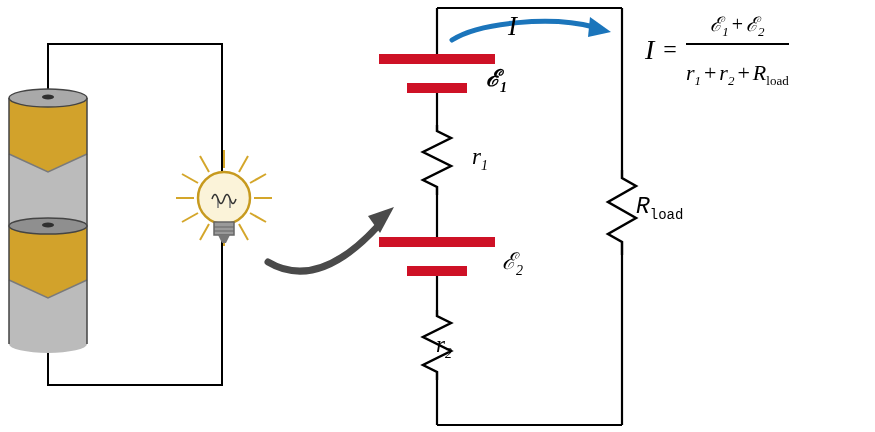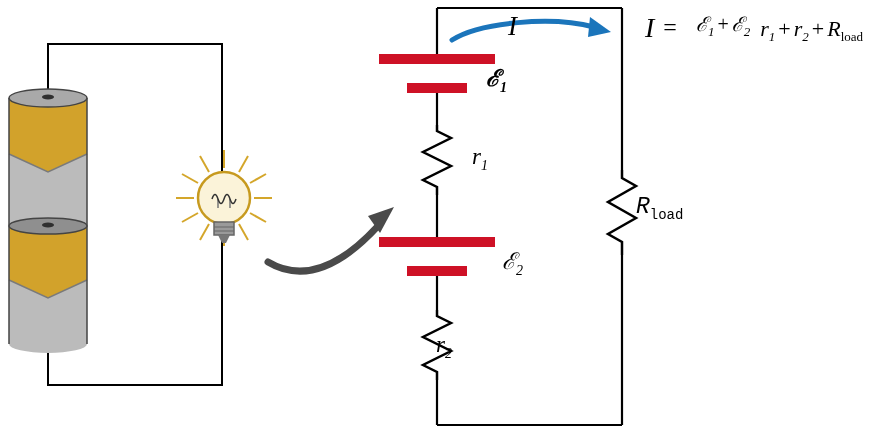--- a/index.html
+++ b/index.html
@@ -14,7 +14,7 @@
   .eq { position:absolute; left:645px; top:10px; display:flex; align-items:center; gap:9px; color:#000; }
   .eq .lhs { font-style:italic; font-size:28px; }
   .eq .sign { font-size:24px; }
-  .frac { display:flex; align-items:flex-start; }
+  .frac { display:flex; flex-direction:column; align-items:center; }
   .frac .num { font-style:italic; font-size:20px; padding:0 10px 3px; }
   .frac .bar { align-self:stretch; height:2px; background:#000; }
   .frac .den { font-style:italic; font-size:22px; padding-top:6px; }

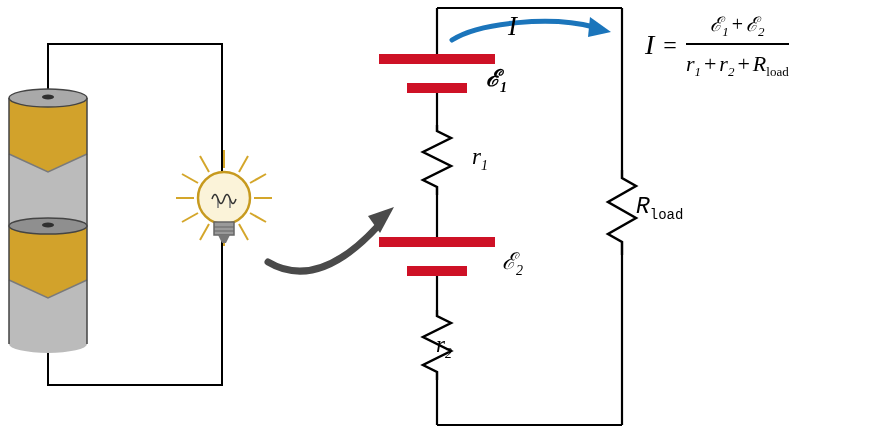--- a/index.html
+++ b/index.html
@@ -17,7 +17,7 @@
   .frac { display:flex; flex-direction:column; align-items:center; }
   .frac .num { font-style:italic; font-size:20px; padding:0 10px 3px; }
   .frac .bar { align-self:stretch; height:2px; background:#000; }
-  .frac .den { font-style:italic; font-size:22px; padding-top:6px; }
+  .frac .den { font-style:italic; font-size:22px; padding-top:15px; }
   .frac sub { font-size:13px; font-style:italic; }
   .frac sub.roman, .eq .op { font-style:normal; }
   .op { font-style:normal; padding:0 3px; }

